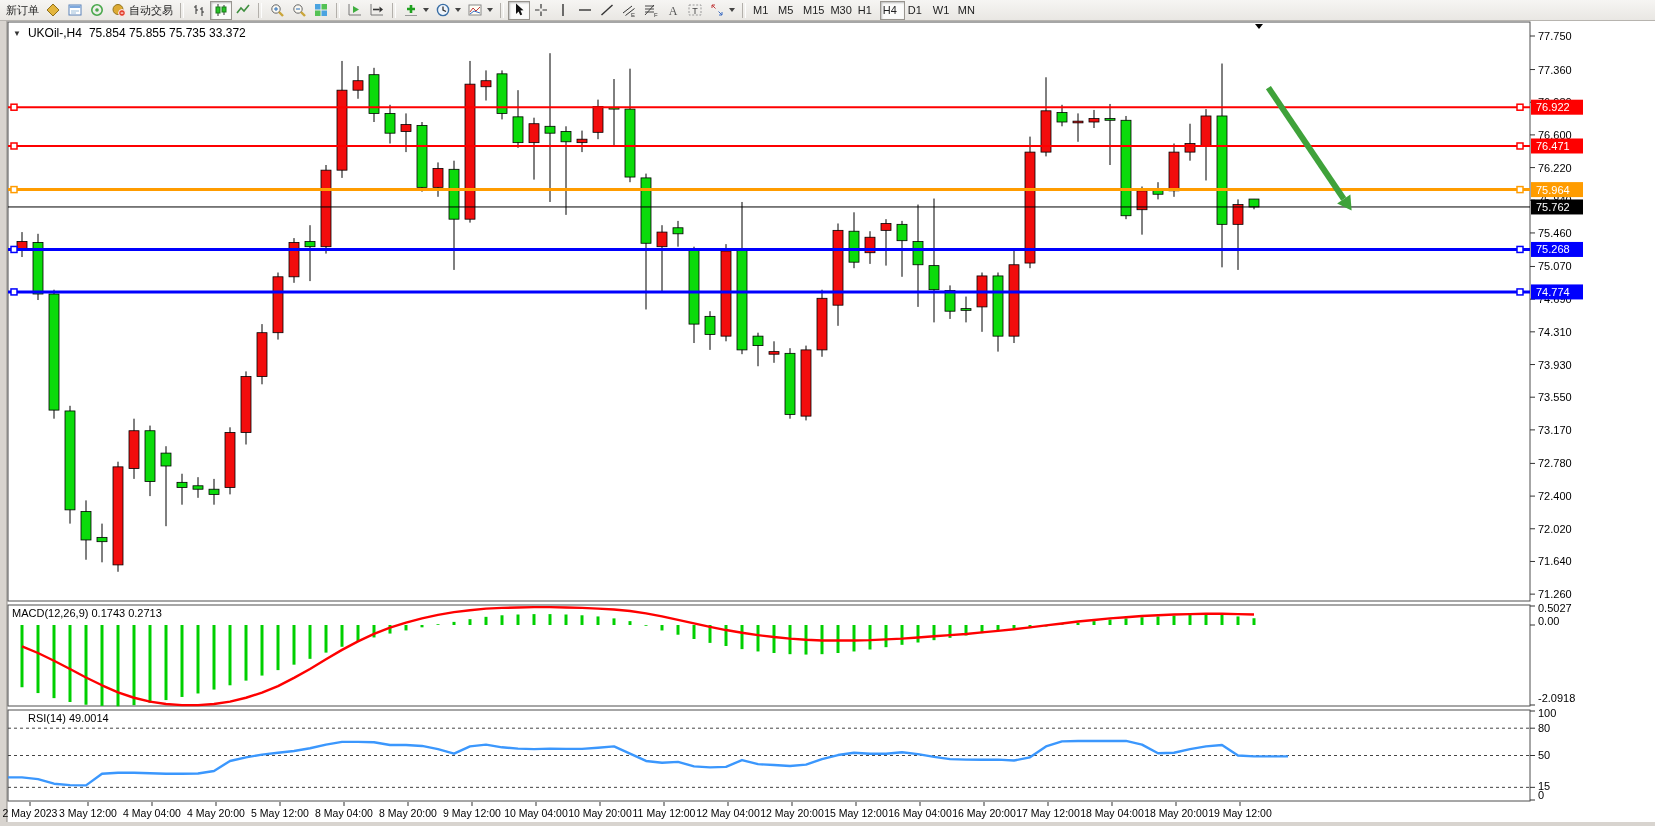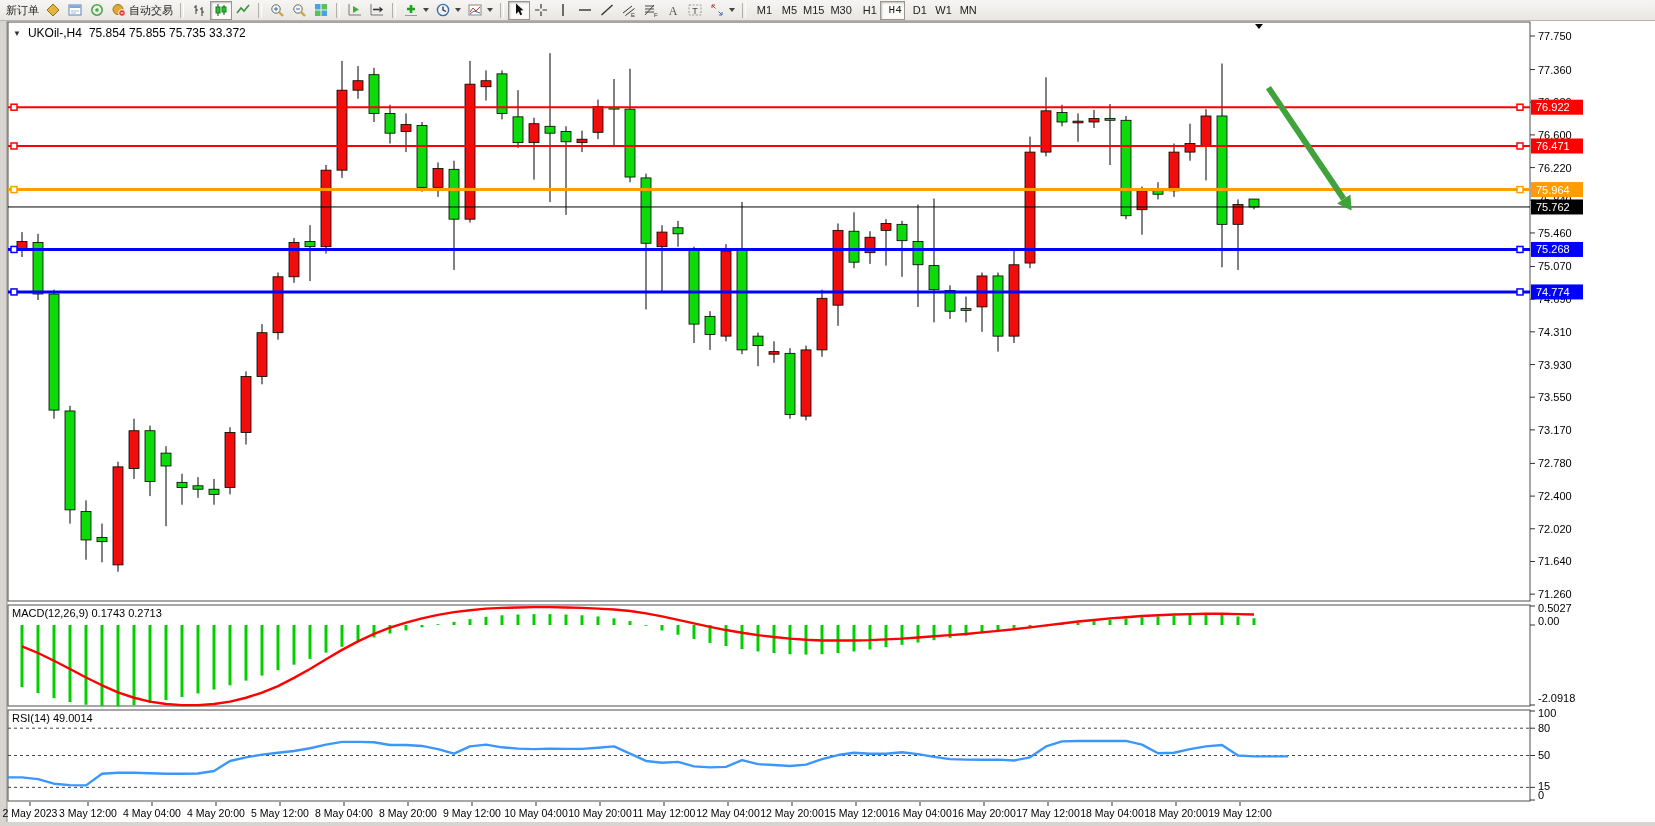--- a/index.html
+++ b/index.html
@@ -8,7 +8,7 @@
   .toolbar{position:absolute;top:0;left:0;width:1655px;height:21px;z-index:6;
        background:linear-gradient(#f6f5f3,#e9e7e3);border-bottom:1px solid #b7b4af;
        display:flex;align-items:center;padding-left:3px;box-sizing:border-box;}
-  .tb{height:19px;min-width:21px;display:inline-flex;align-items:center;justify-content:flex-end;
+  .tb{height:19px;min-width:21px;display:inline-flex;align-items:center;justify-content:flex-start;
       background:transparent;border:1px solid transparent;padding:0 2px;margin:0;
       font:11px "Liberation Sans",sans-serif;color:#1c1c1c;gap:2px;cursor:default;}
   .tb.active{background:#fbfbfa;border:1px solid #98958f;box-shadow:inset 1px 1px 2px rgba(0,0,0,.25);font-family:Liberation Mono, monospace;}

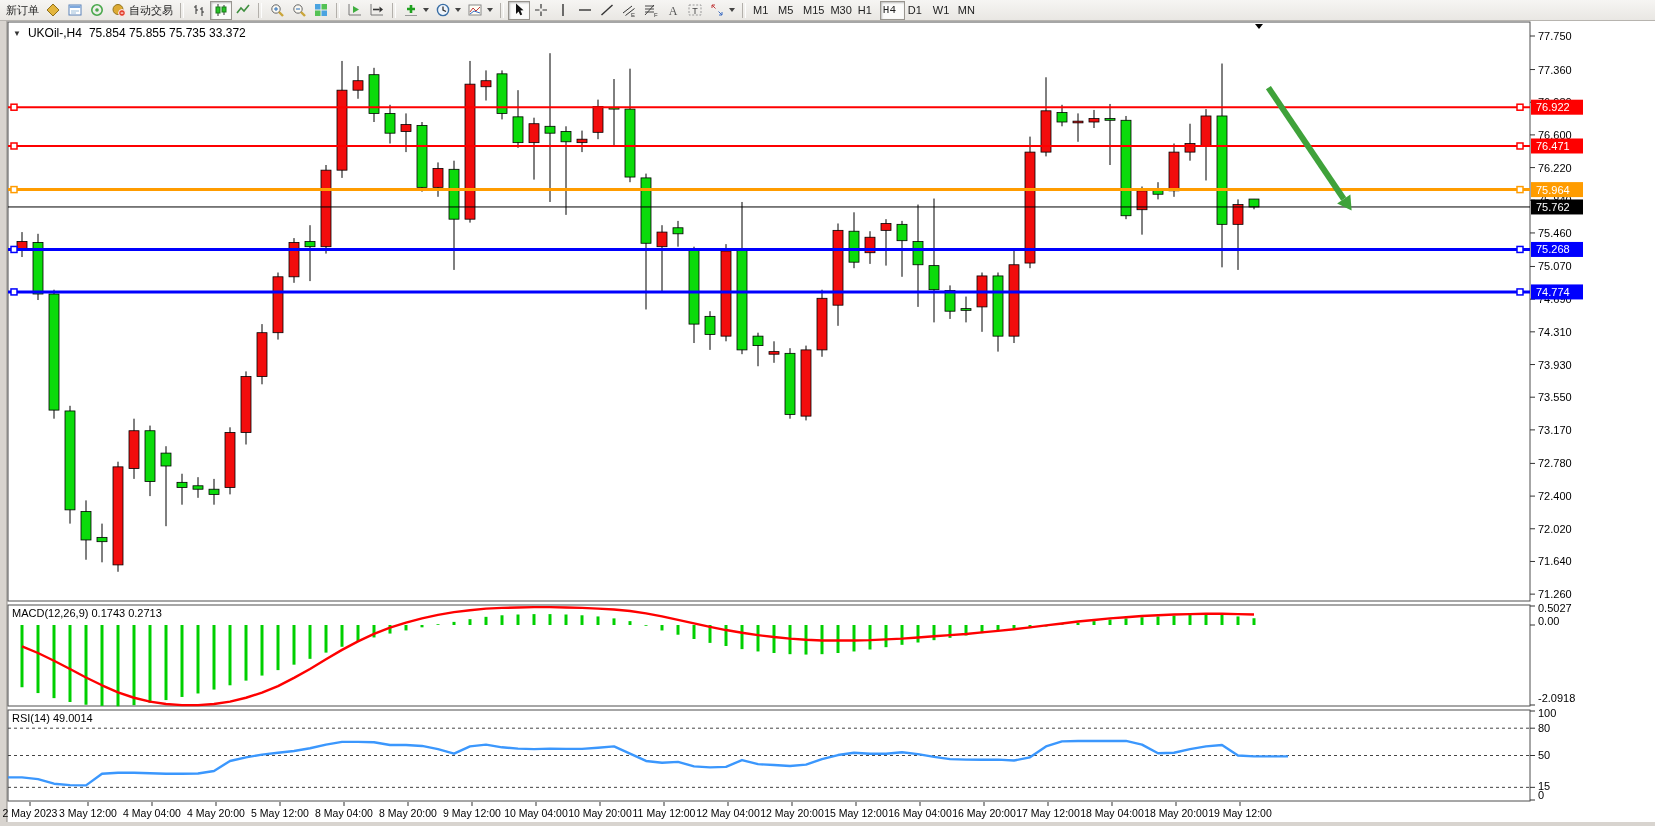--- a/index.html
+++ b/index.html
@@ -11,7 +11,7 @@
   .tb{height:19px;min-width:21px;display:inline-flex;align-items:center;justify-content:flex-start;
       background:transparent;border:1px solid transparent;padding:0 2px;margin:0;
       font:11px "Liberation Sans",sans-serif;color:#1c1c1c;gap:2px;cursor:default;}
-  .tb.active{background:#fbfbfa;border:1px solid #98958f;box-shadow:inset 1px 1px 2px rgba(0,0,0,.25);font-family:Liberation Mono, monospace;}
+  .tb.active{background:#fbfbfa;border:1px solid #98958f;box-shadow:inset 1px 1px 2px rgba(0,0,0,.25);}
   .tb svg{display:block;}
   .sep{width:2px;height:15px;border-left:1px solid #b3b0ab;border-right:1px solid #fdfdfd;margin:0 4px;}
   .caret{width:0;height:0;border-left:3px solid transparent;border-right:3px solid transparent;

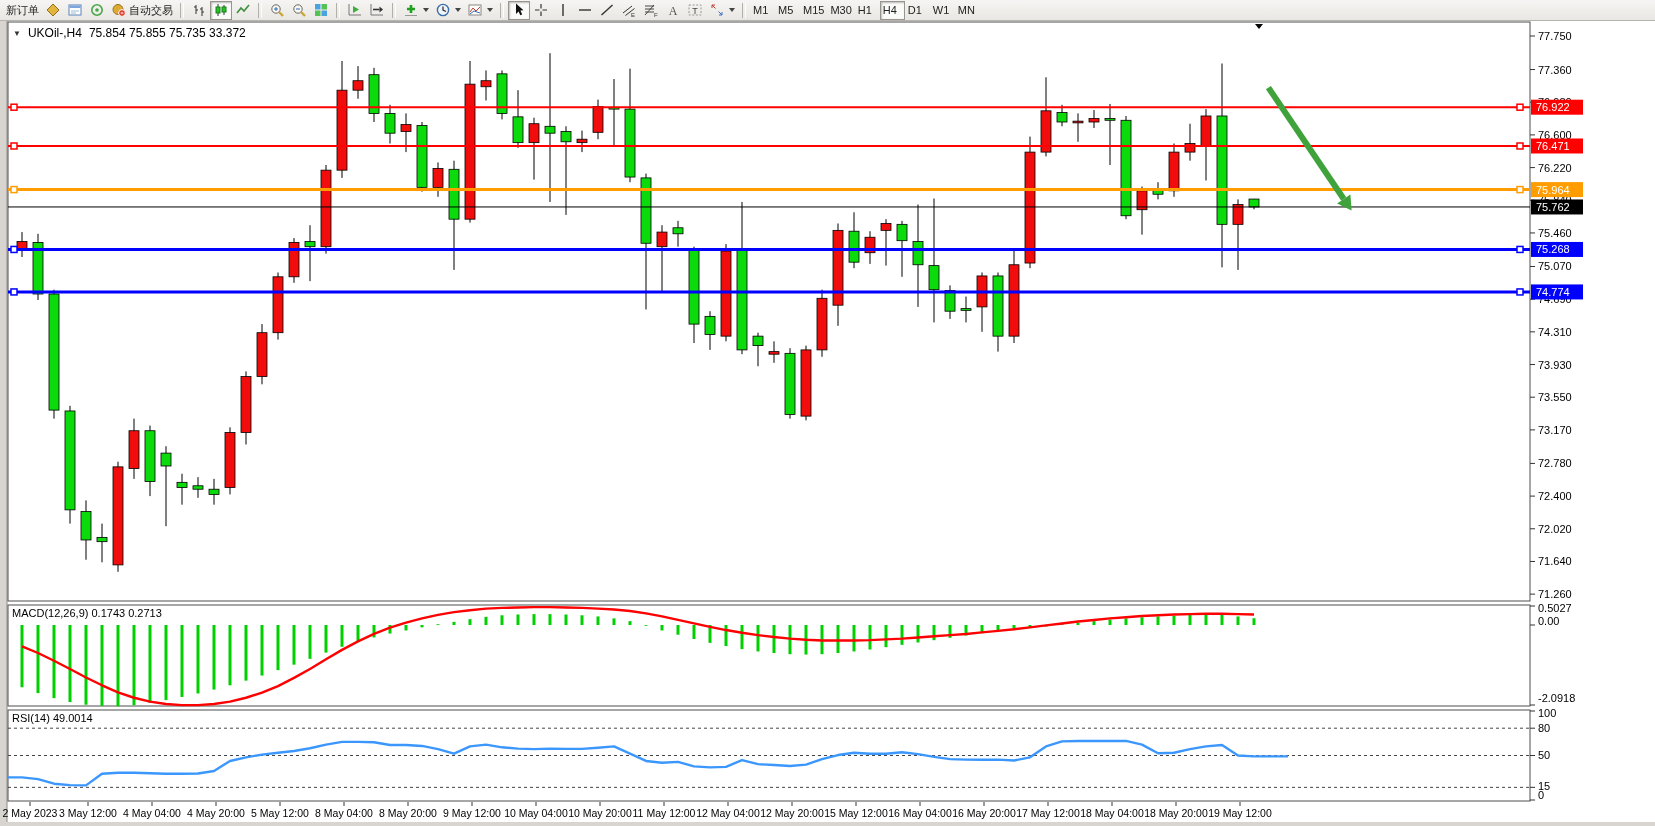--- a/index.html
+++ b/index.html
@@ -26,7 +26,7 @@
   #chart-title{top:26px;left:13px;font-size:12px;display:flex;align-items:center;gap:7px;}
   #chart-title .tri{font-size:8px;color:#333;}
   #macd-label{top:607px;left:12px;text-align:right;}
-  #rsi-label{top:712px;left:12px;text-align:center;}
+  #rsi-label{top:712px;left:28px;text-align:center;}
   #chart-svg{position:absolute;top:0;left:0;z-index:1;}
 </style>
 </head>

